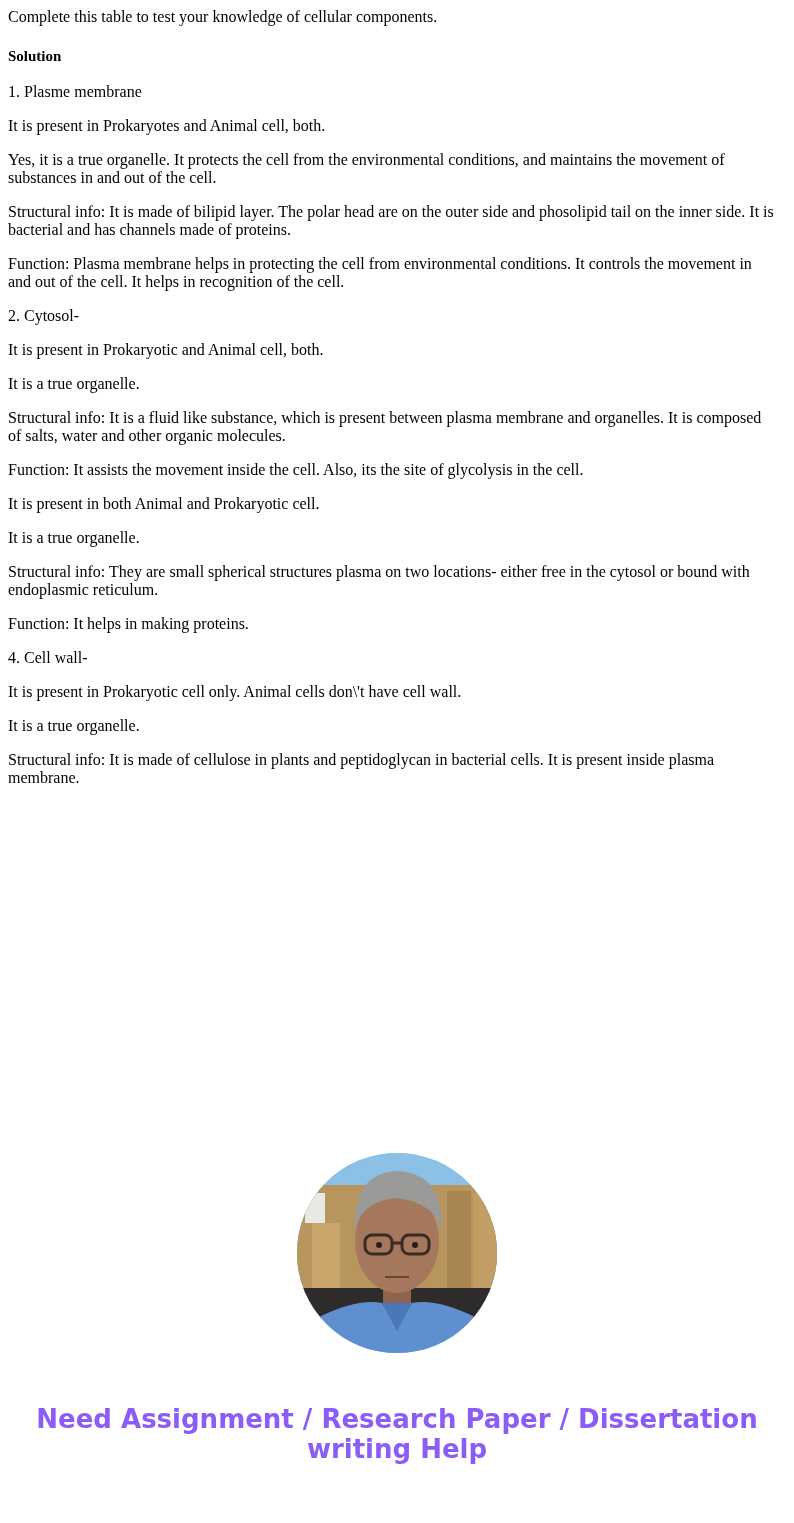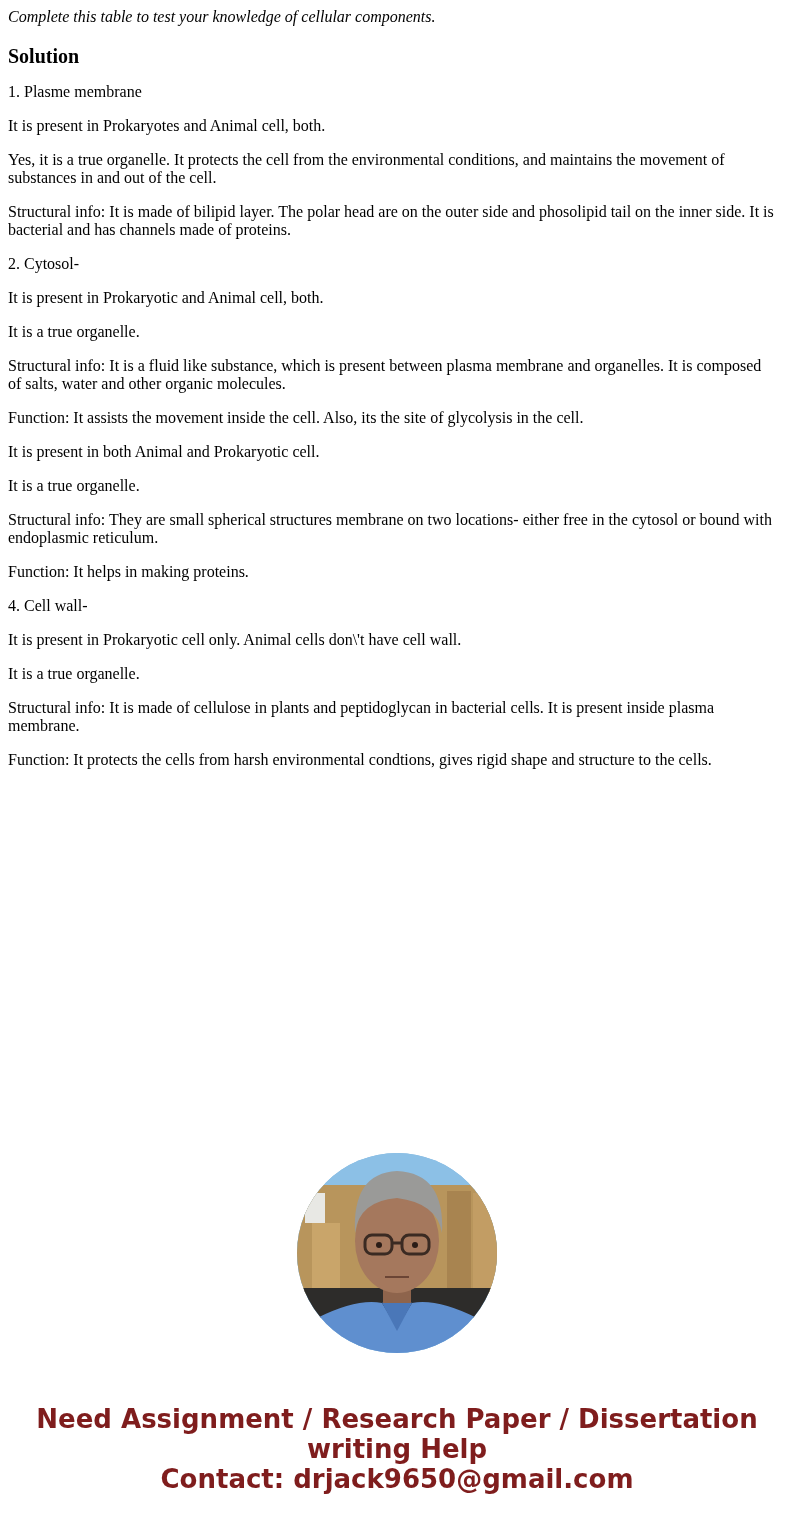--- a/index.html
+++ b/index.html
@@ -14,7 +14,7 @@
     color: #000000;
   }
   .content { padding: 0 8px; }
-  .question { margin: 8px 0 0 0; font-style: italic; }
+  .question { margin: 8px 0 0 0; }
   .solution-heading {
     font-size: 20px;
     font-weight: bold;

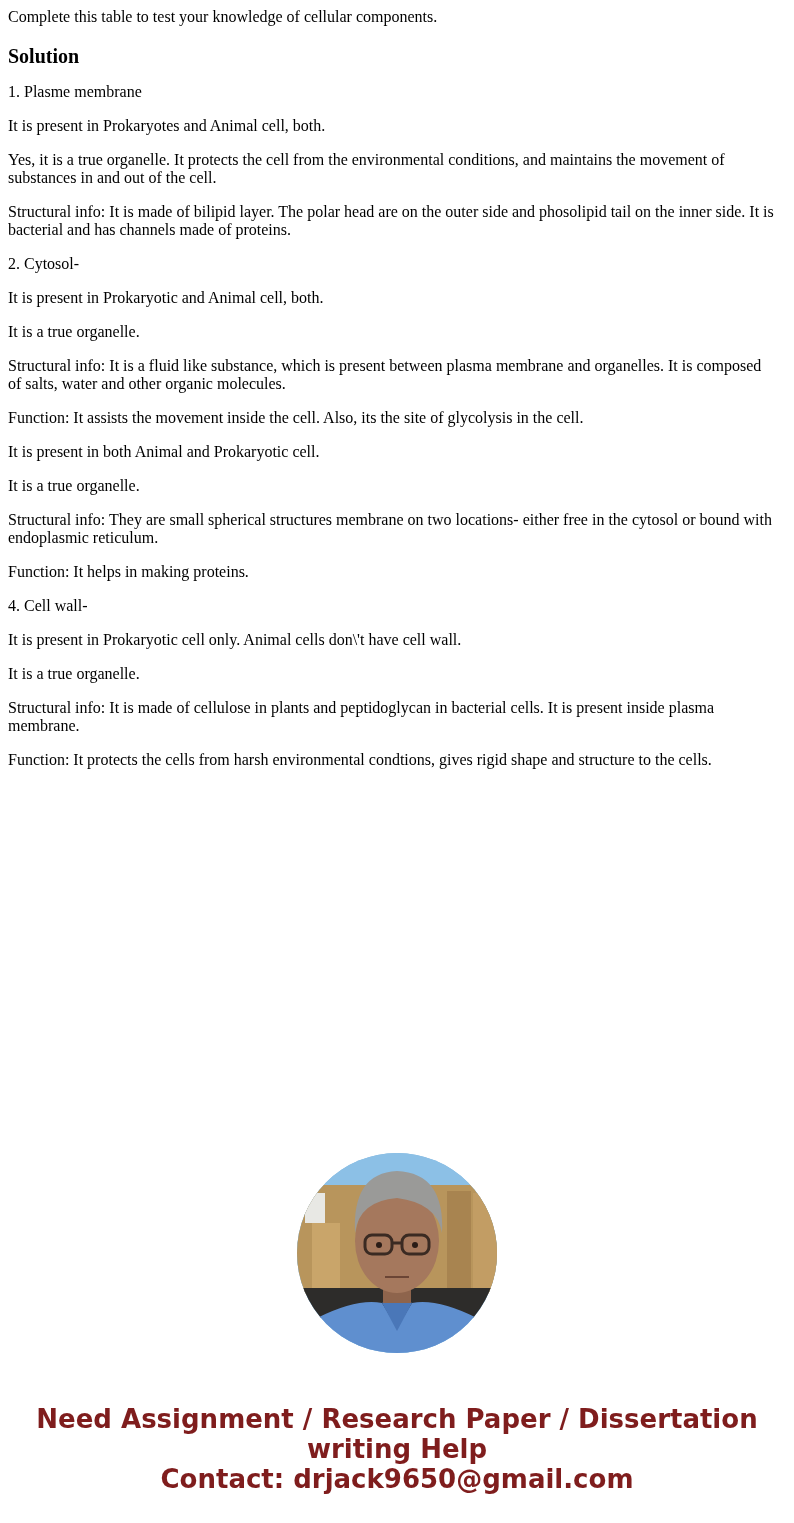--- a/index.html
+++ b/index.html
@@ -16,7 +16,7 @@
   .content { padding: 0 8px; }
   .question { margin: 8px 0 0 0; }
   .solution-heading {
-    font-size: 20px;
+    font-size: 15px;
     font-weight: bold;
     margin: 19px 0 0 0;
     line-height: 22px;

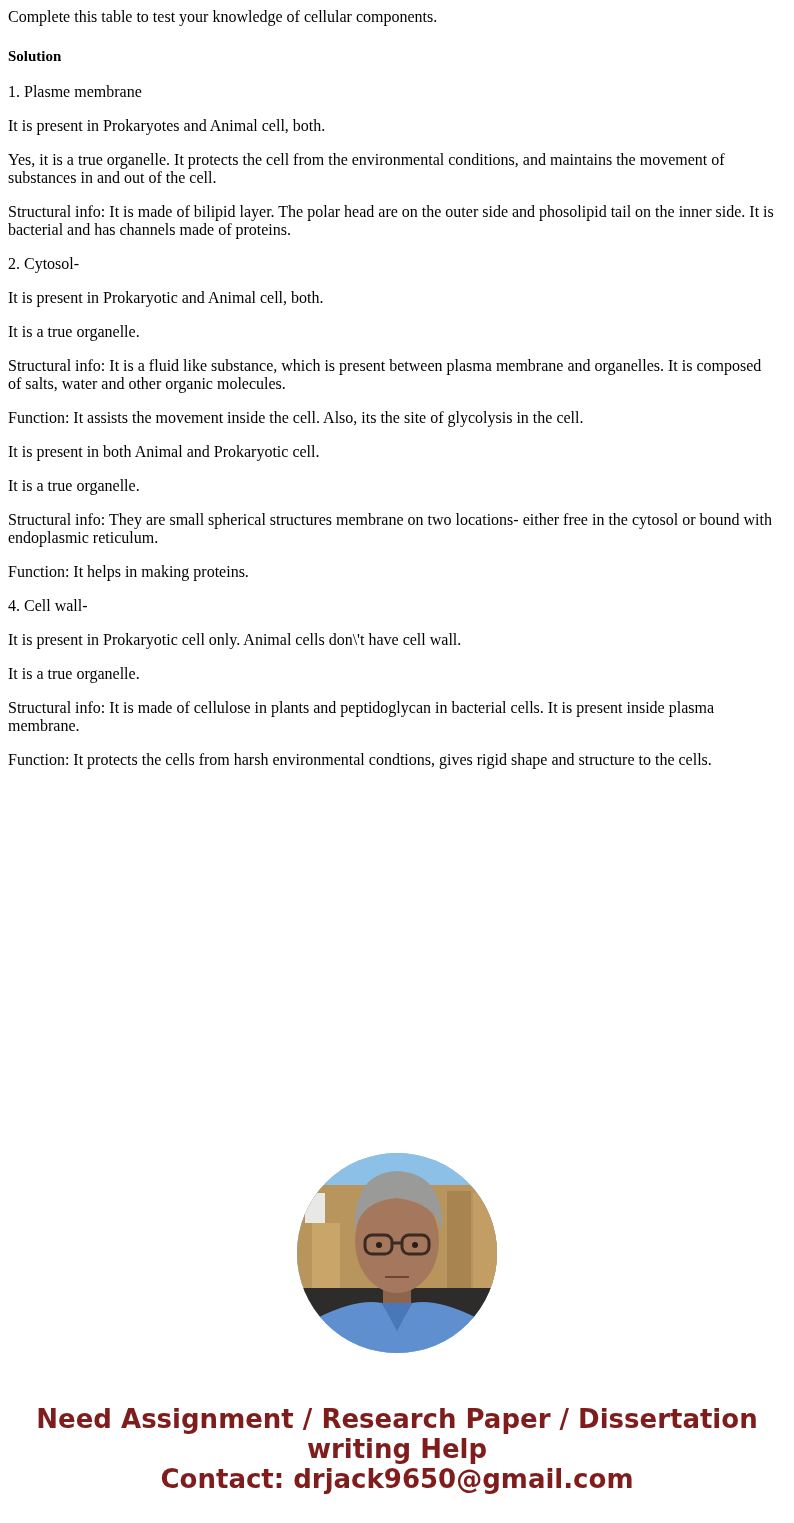--- a/index.html
+++ b/index.html
@@ -58,6 +58,7 @@
     <p class="para">It is present in Prokaryotes and Animal cell, both.</p>
     <p class="para">Yes, it is a true organelle. It protects the cell from the environmental conditions, and maintains the movement of substances in and out of the cell.</p>
     <p class="para">Structural info: It is made of bilipid layer. The polar head are on the outer side and phosolipid tail on the inner side. It is bacterial and has channels made of proteins.</p>
+    <p class="para">Function: Plasma membrane helps in protecting the cell from environmental conditions. It controls the movement in and out of the cell. It helps in recognition of the cell.</p>
   </div>
 
   <div>

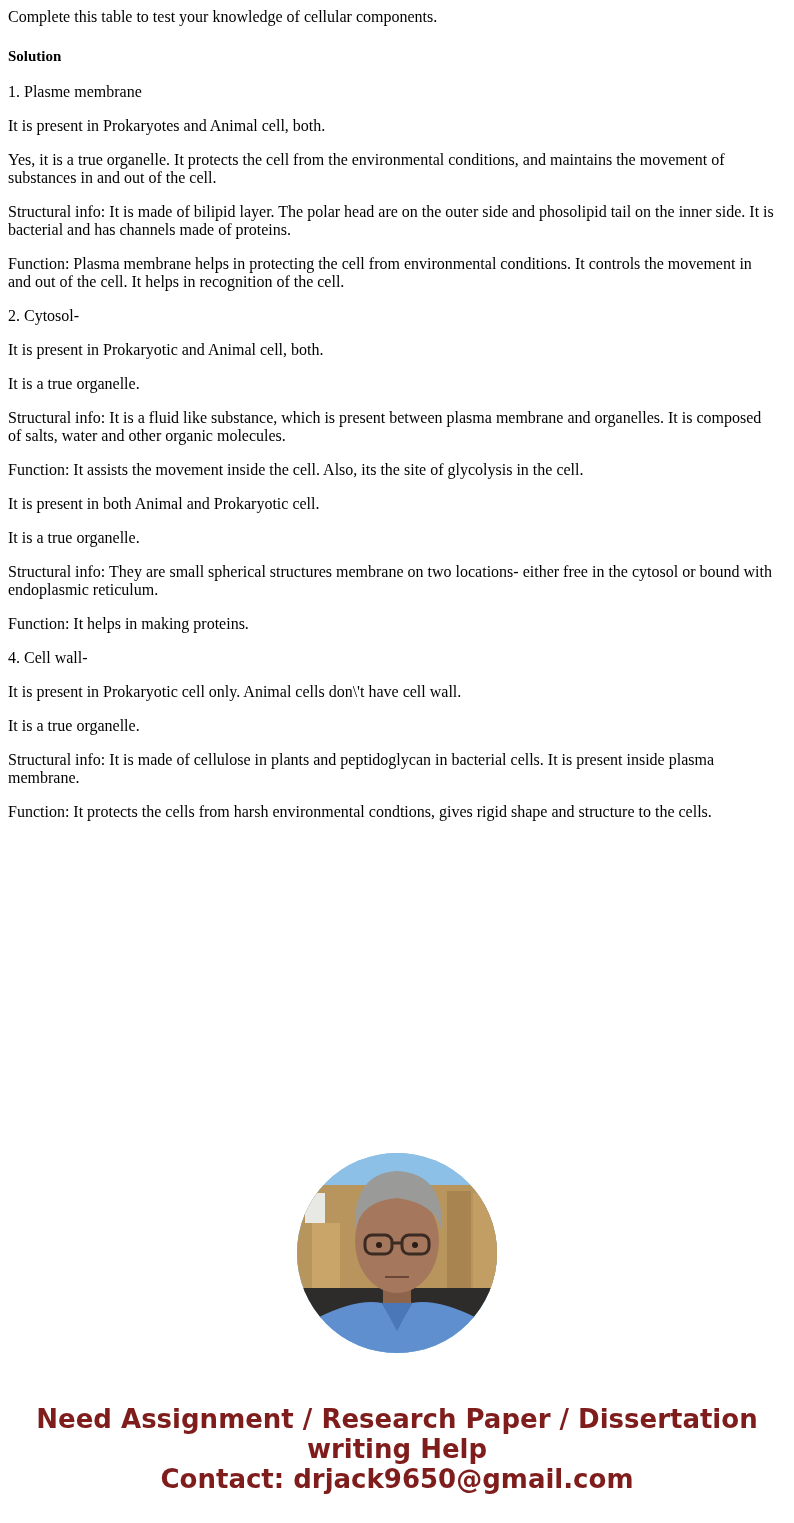--- a/index.html
+++ b/index.html
@@ -72,7 +72,7 @@
   <div>
     <p class="para">It is present in both Animal and Prokaryotic cell.</p>
     <p class="para">It is a true organelle.</p>
-    <p class="para">Structural info: They are small spherical structures membrane on two locations- either free in the cytosol or bound with endoplasmic reticulum.</p>
+    <p class="para">Structural info: They are small spherical structures plasma on two locations- either free in the cytosol or bound with endoplasmic reticulum.</p>
     <p class="para">Function: It helps in making proteins.</p>
   </div>
 

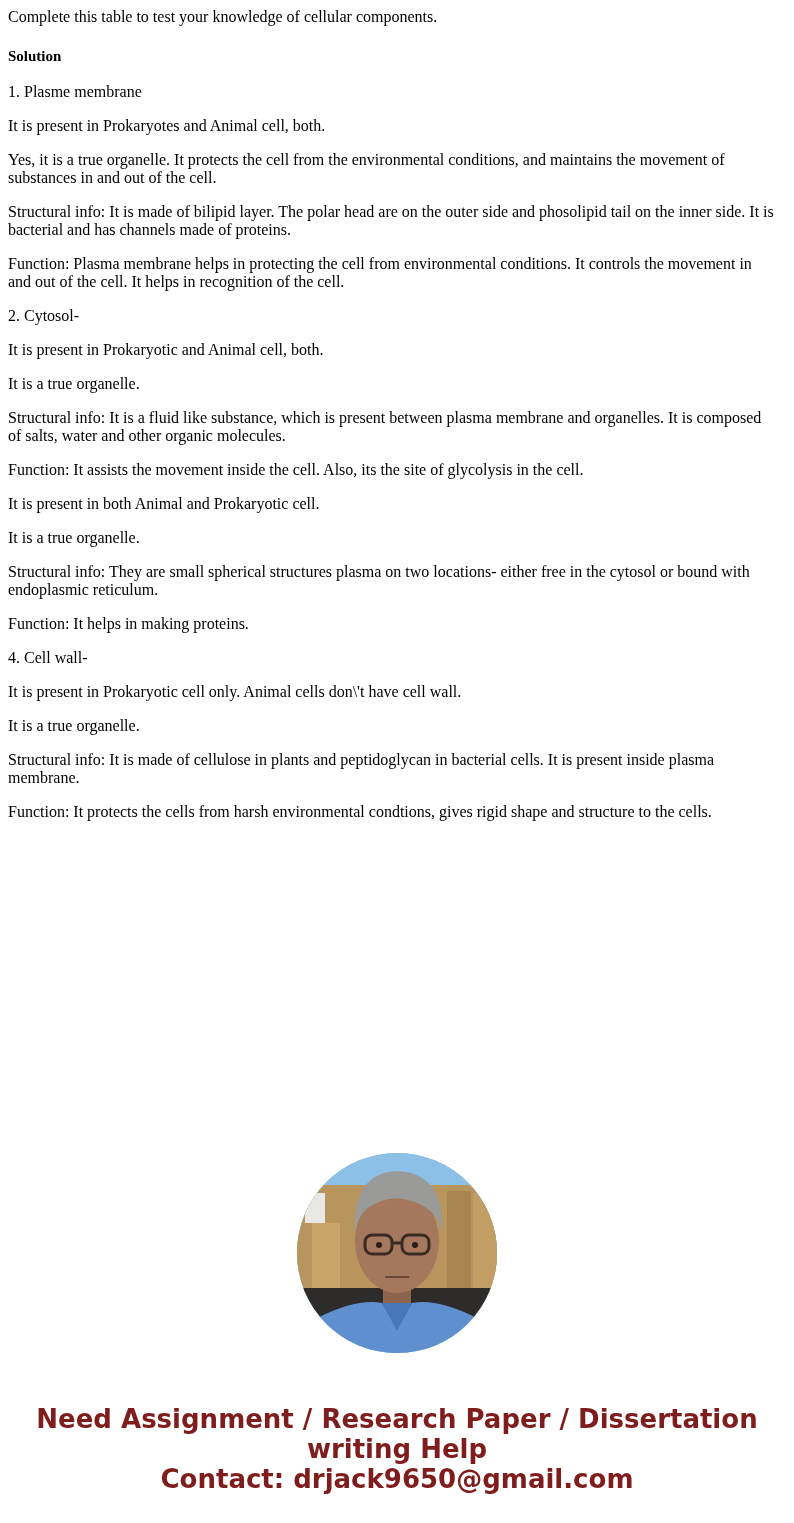--- a/index.html
+++ b/index.html
@@ -81,7 +81,6 @@
     <p class="para">It is present in Prokaryotic cell only. Animal cells don\'t have cell wall.</p>
     <p class="para">It is a true organelle.</p>
     <p class="para">Structural info: It is made of cellulose in plants and peptidoglycan in bacterial cells. It is present inside plasma membrane.</p>
-    <p class="para">Function: It protects the cells from harsh environmental condtions, gives rigid shape and structure to the cells.</p>
   </div>
 </div>
 

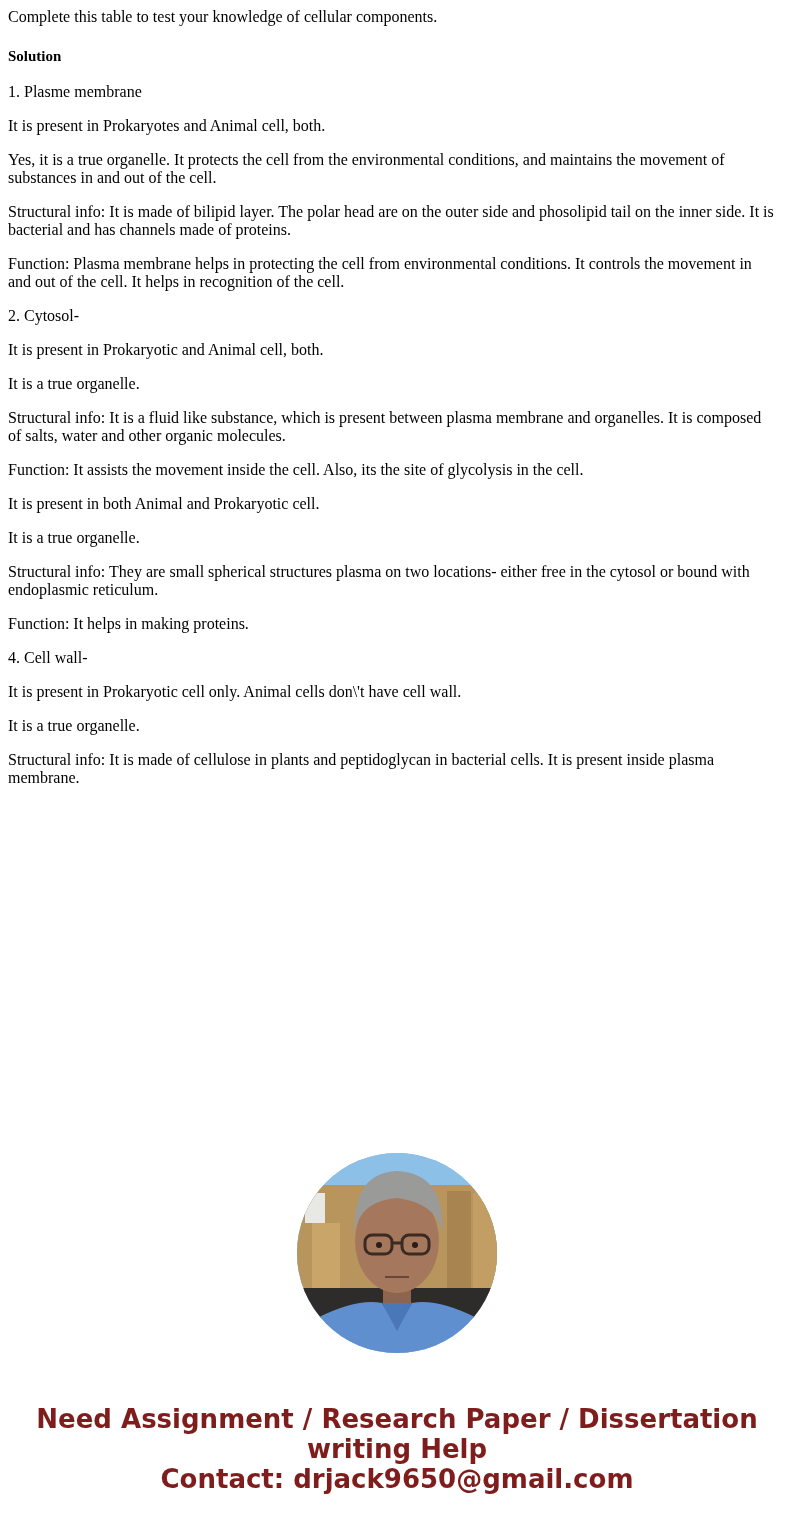--- a/index.html
+++ b/index.html
@@ -43,7 +43,7 @@
     font-weight: bold;
     font-size: 26px;
     line-height: 30px;
-    color: #7f1d1d;
+    color: #8b5cf6;
   }
 </style>
 </head>

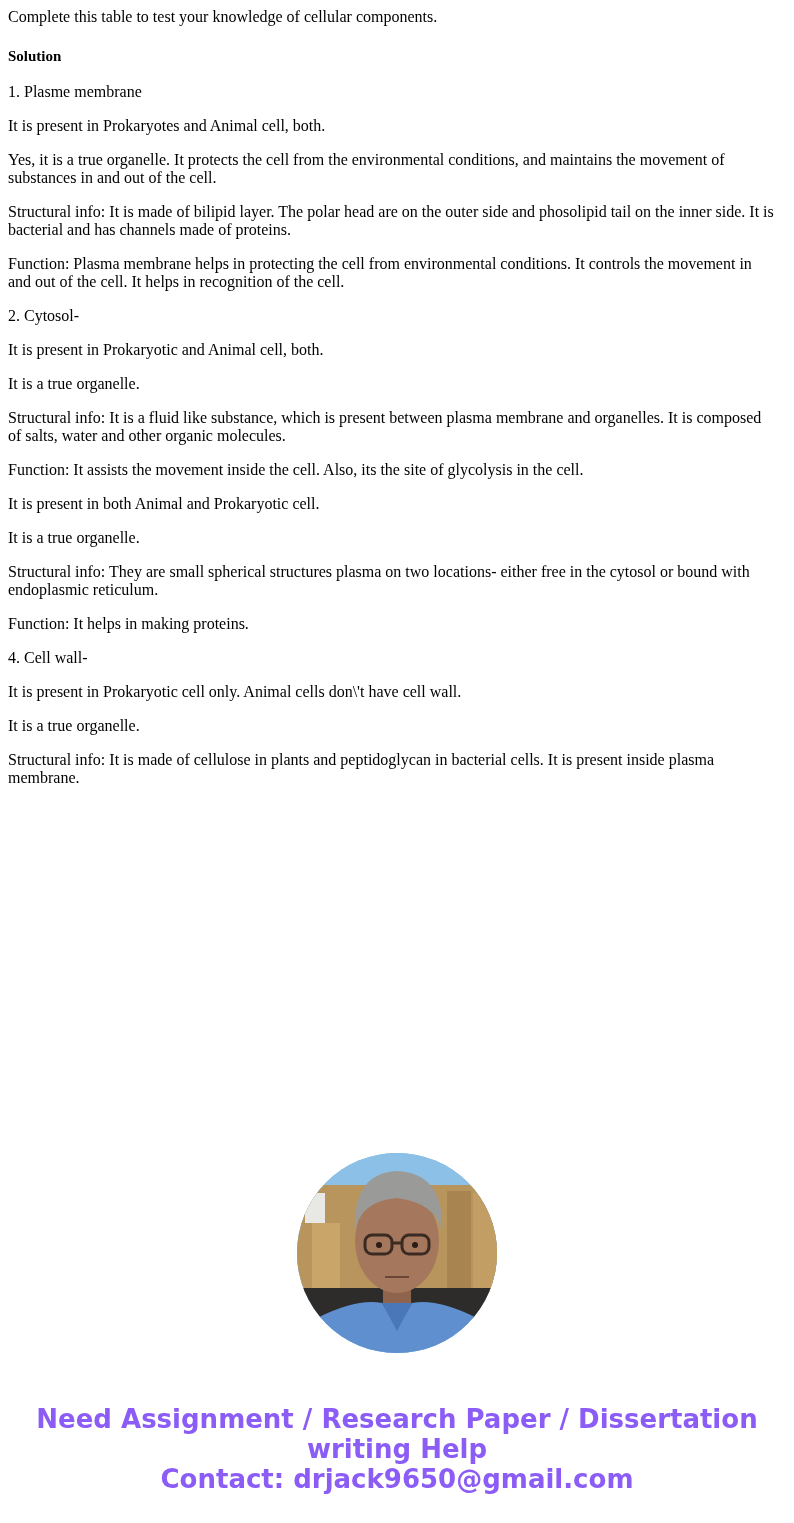--- a/index.html
+++ b/index.html
@@ -118,7 +118,6 @@
 <div class="promo">
   <div>Need Assignment / Research Paper / Dissertation</div>
   <div>writing Help</div>
-  <div>Contact: drjack9650@gmail.com</div>
 </div>
 
 </body></html>

